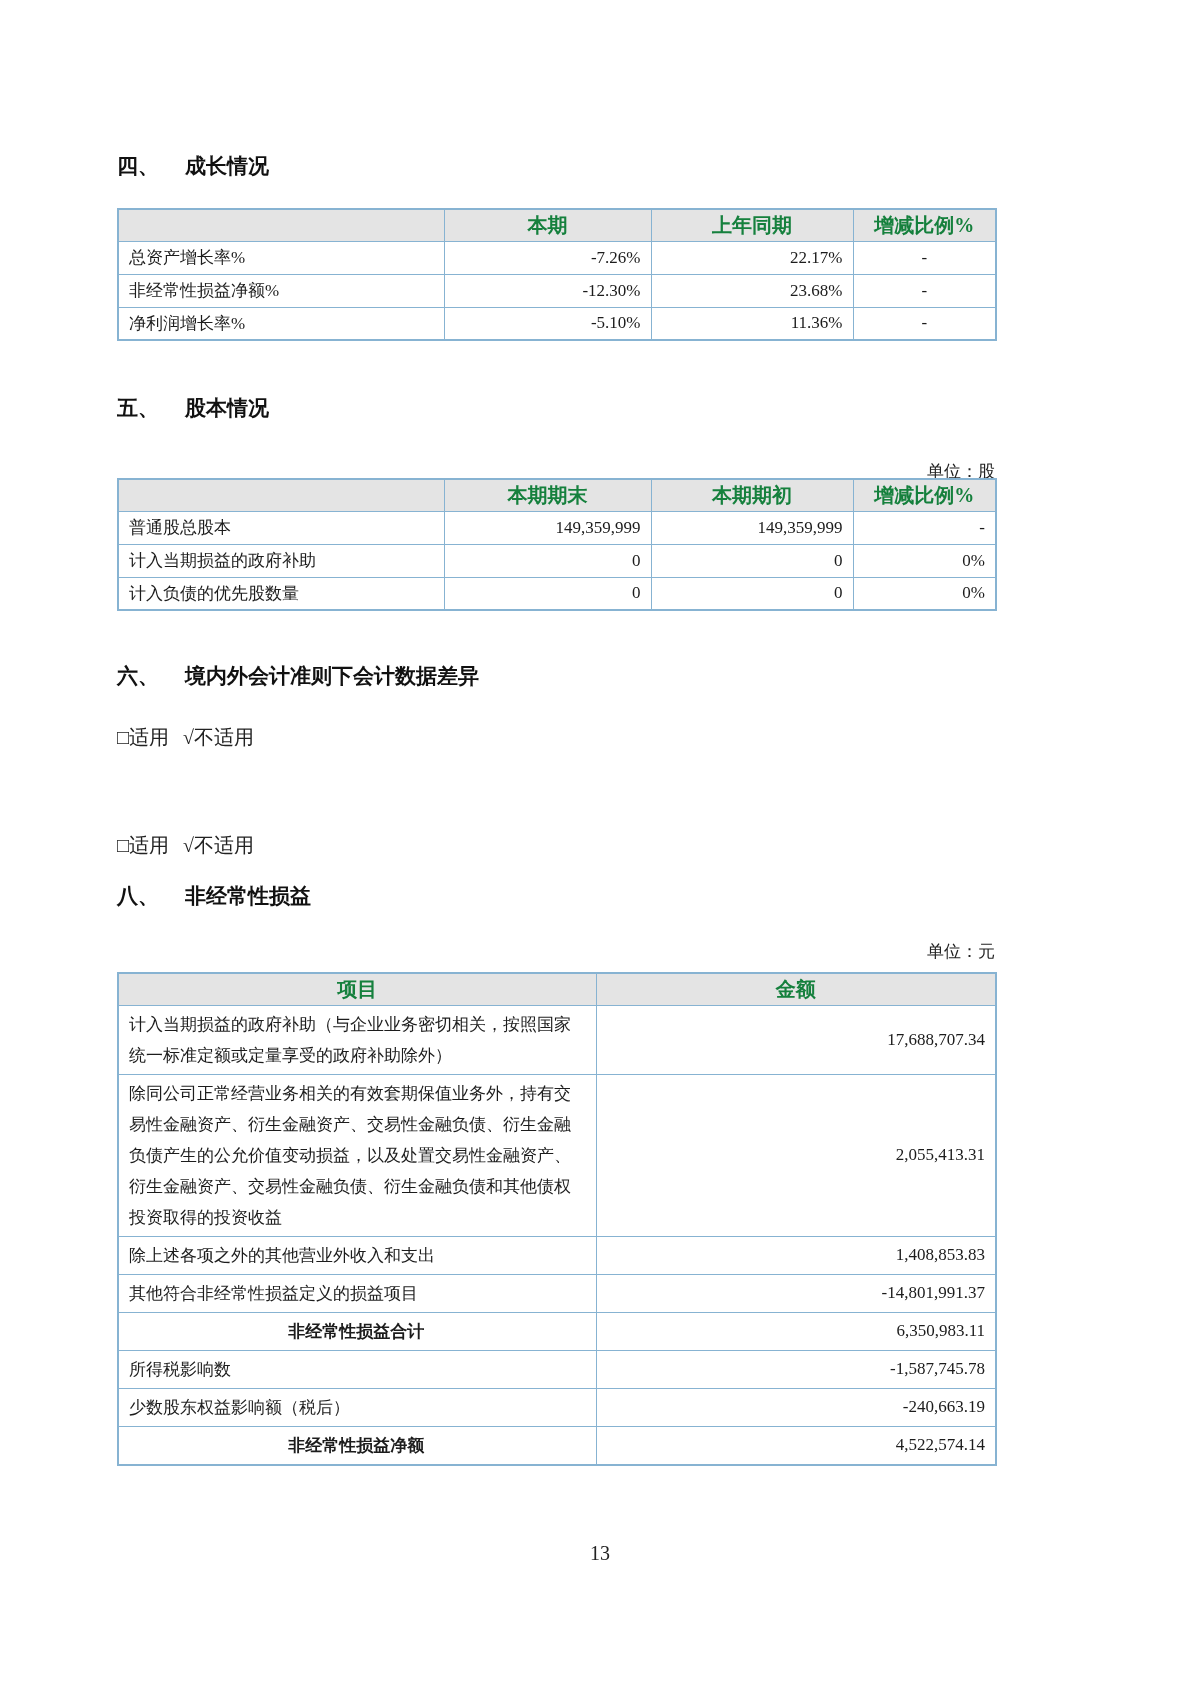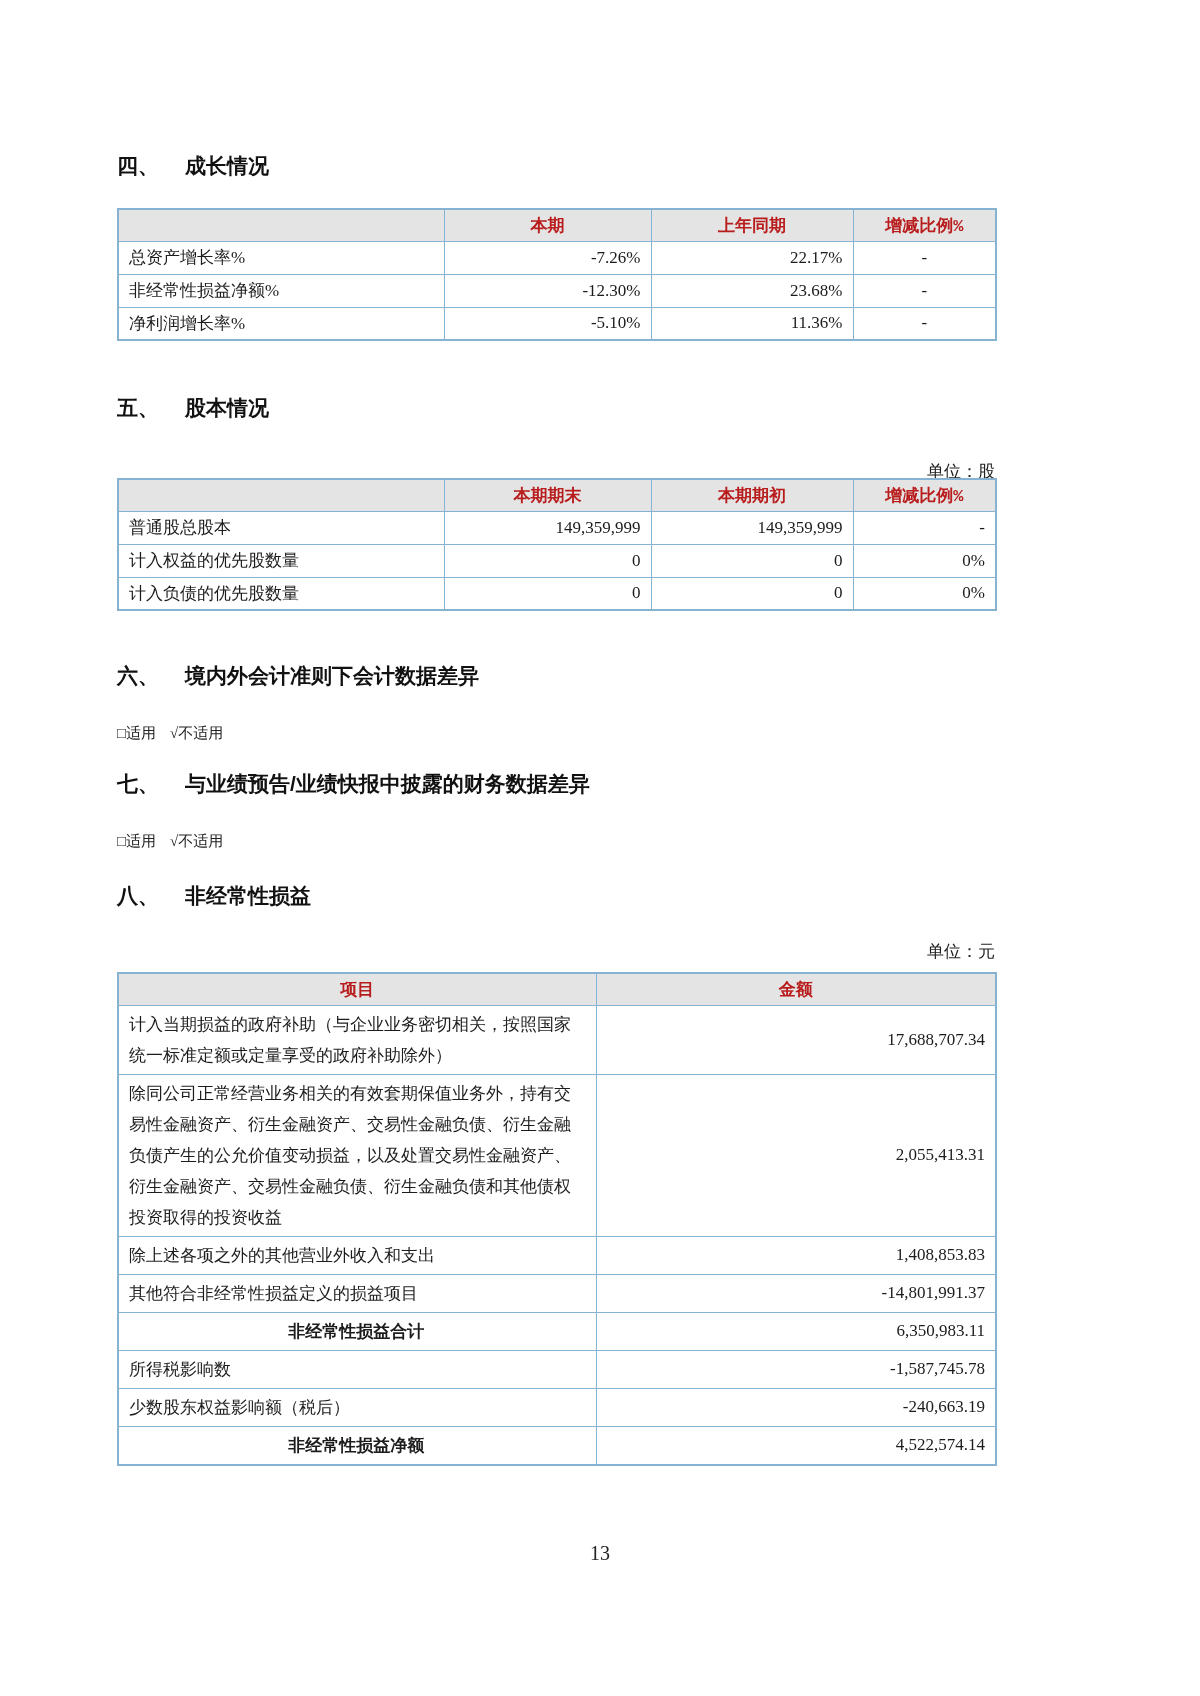--- a/index.html
+++ b/index.html
@@ -41,8 +41,8 @@
   table.rpt { border:2px solid #87b3d2; }
   table.rpt th {
     background:#e4e4e4; font-weight:bold; text-align:center;
-    font-family:Liberation Mono, monospace;
-    font-size:17px; color:#b91c1c; height:32px;
+    font-family:Liberation Serif, serif;
+    font-size:20px; color:#15803d; height:32px;
   }
   td.c-label { text-align:left; }
   td.c-num   { text-align:right; }

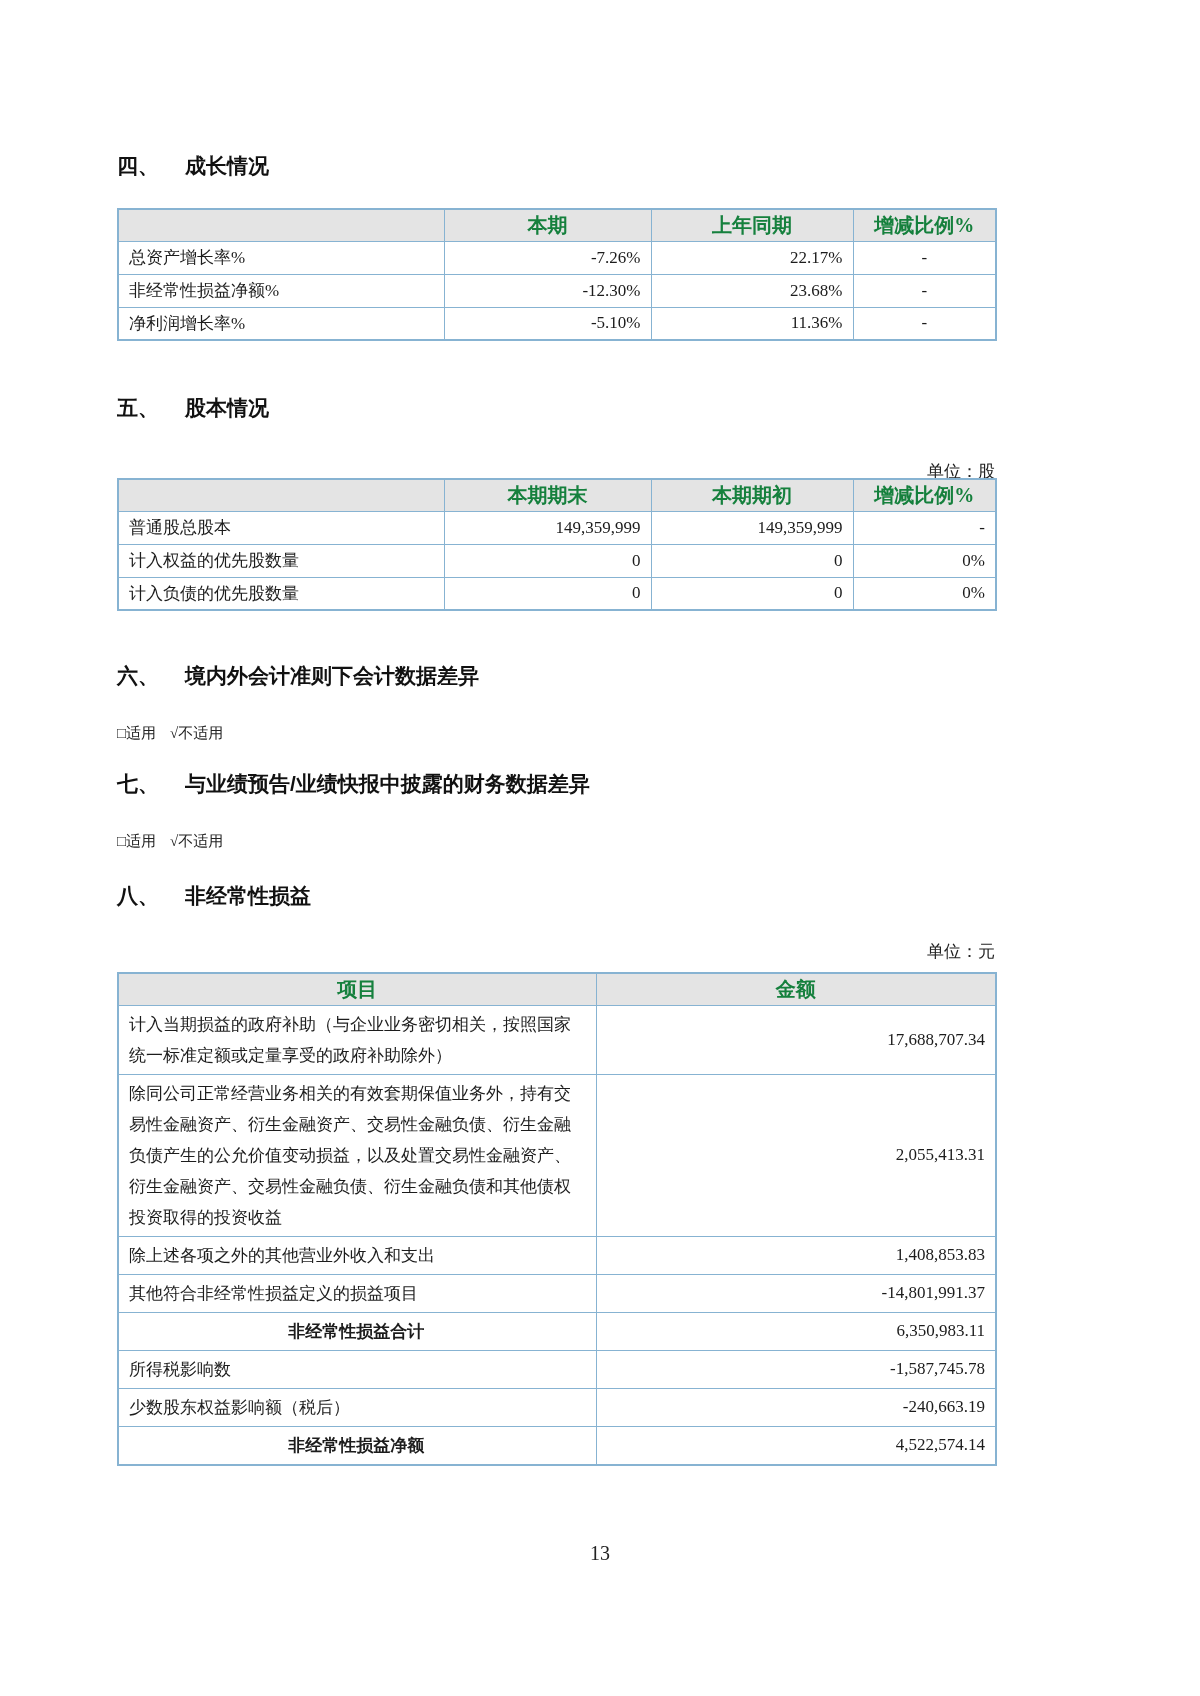--- a/index.html
+++ b/index.html
@@ -141,7 +141,7 @@
       <td class="c-num">-</td>
     </tr>
     <tr>
-      <td class="c-label">计入权益的优先股数量</td>
+      <td class="c-label">计入当期损益的政府补助</td>
       <td class="c-num">0</td>
       <td class="c-num">0</td>
       <td class="c-num">0%</td>

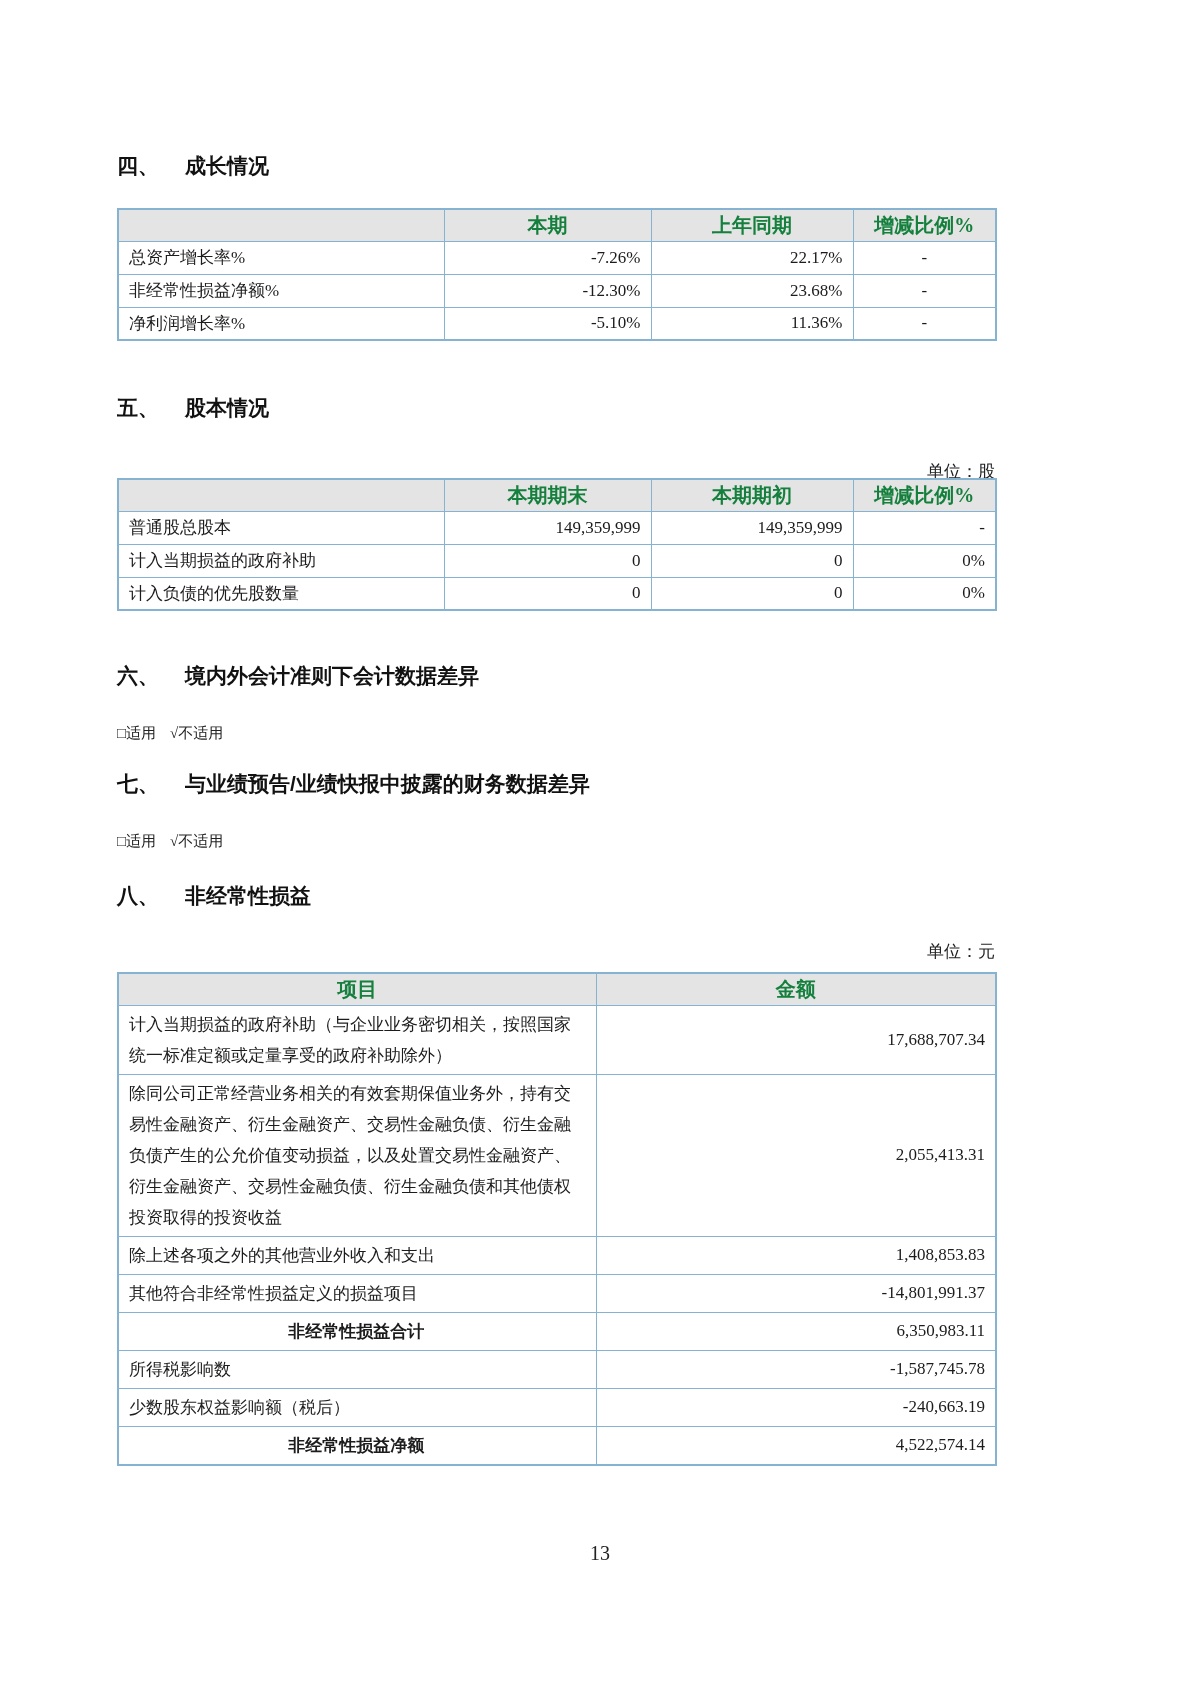--- a/index.html
+++ b/index.html
@@ -20,7 +20,7 @@
   .sec-num { display:inline-block; width:68px; }
 
   .applicability {
-    position:absolute; left:117px; font-size:15px; color:#222; white-space:nowrap;
+    position:absolute; left:117px; font-size:20px; color:#222; white-space:nowrap;
   }
   .applicability .gap { display:inline-block; width:14px; }
 

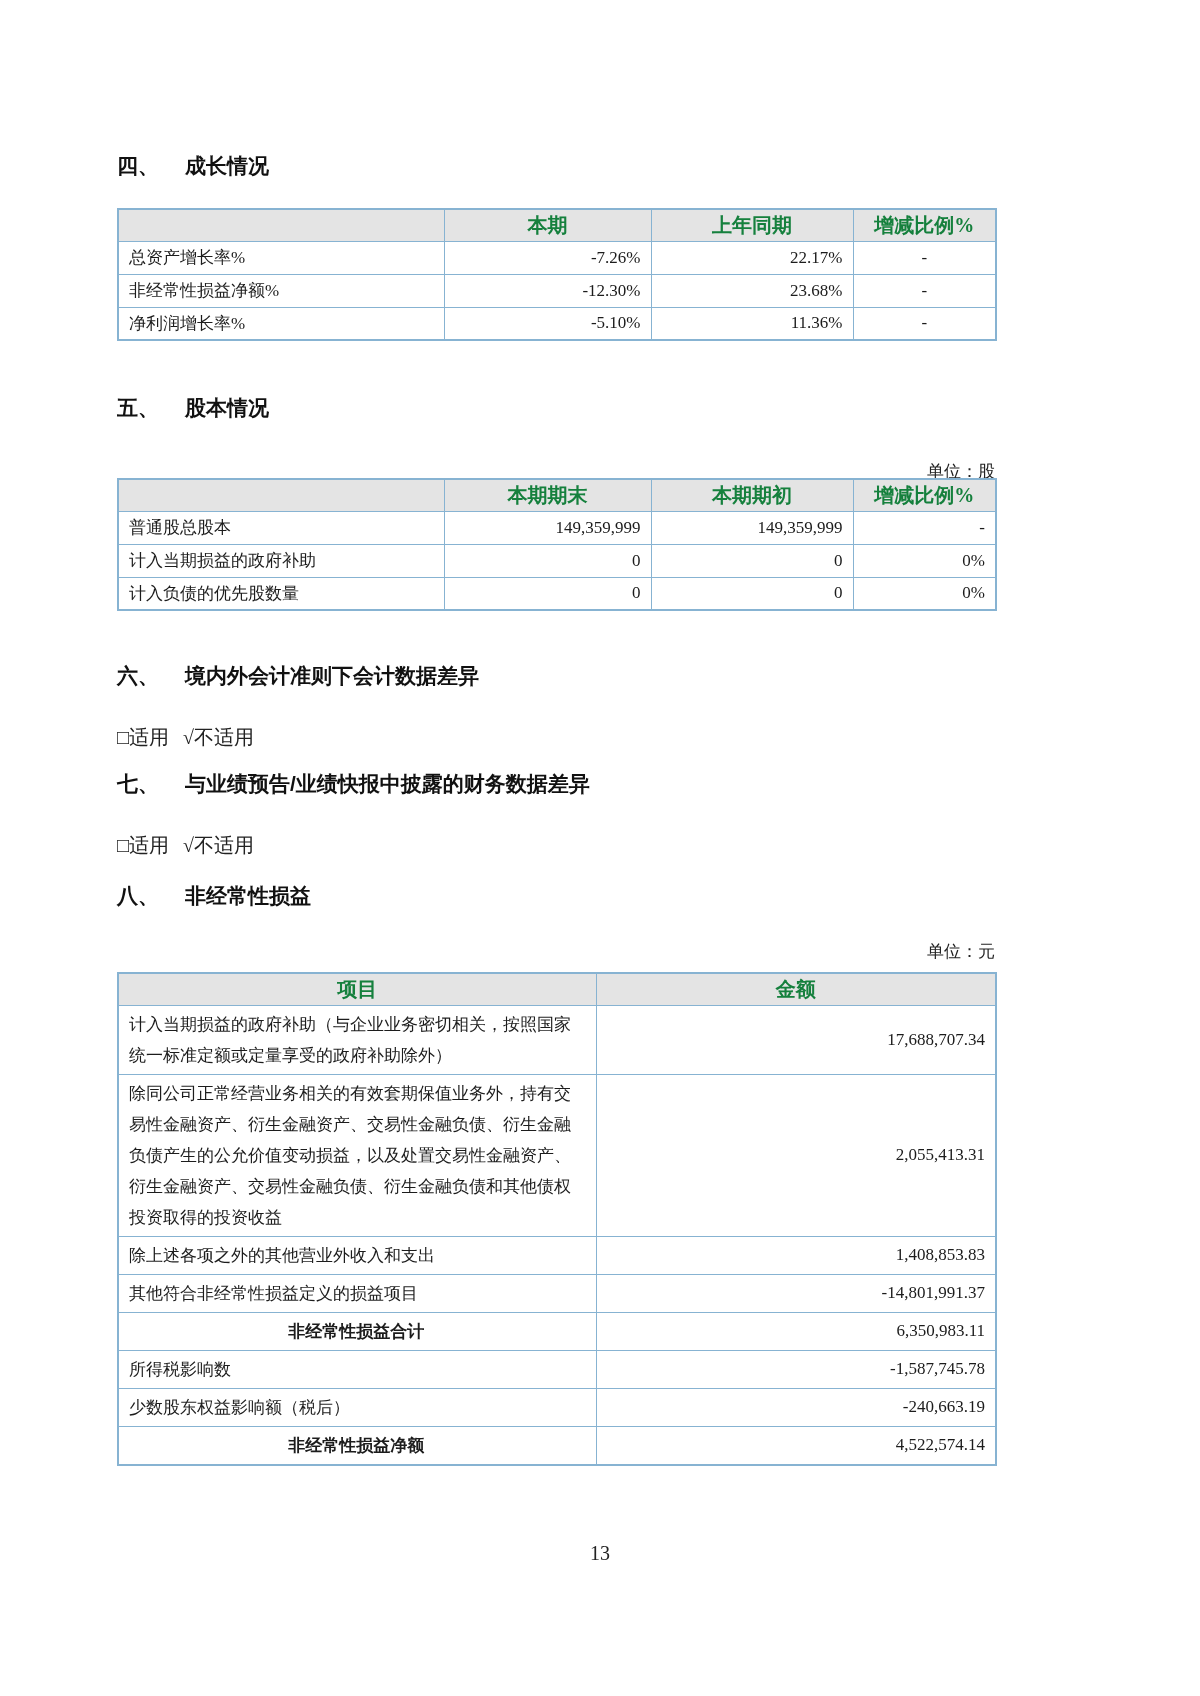--- a/index.html
+++ b/index.html
@@ -162,9 +162,6 @@
     <span>□适用</span><span class="gap"></span><span>√不适用</span>
   </div>
 
-  <div class="sec-heading" id="heading-7">
-    <span class="sec-num">七、</span><span class="sec-title">与业绩预告/业绩快报中披露的财务数据差异</span>
-  </div>
   <div class="applicability" id="applic-7">
     <span>□适用</span><span class="gap"></span><span>√不适用</span>
   </div>

